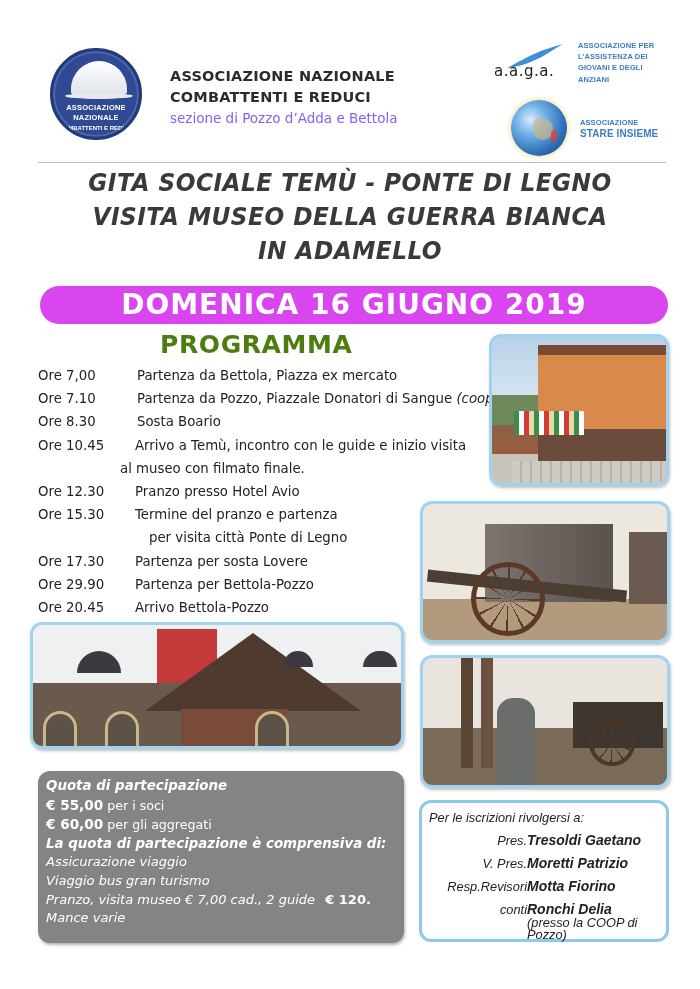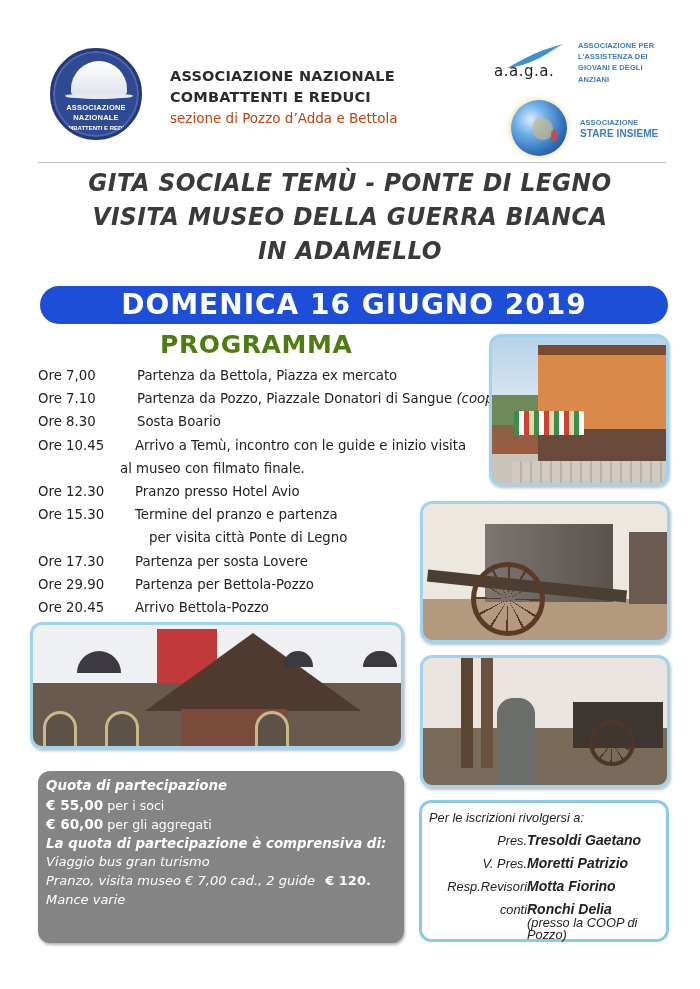--- a/index.html
+++ b/index.html
@@ -41,7 +41,7 @@
   }
   .hdr-sub {
     left: 170px; top: 110px; font-family: "DejaVu Sans", sans-serif;
-    font-size: 13.5px; color: #c2410c;
+    font-size: 13.5px; color: #8b5cf6;
   }
 
   .aaga-bird { left: 505px; top: 42px; width: 60px; height: 30px; }

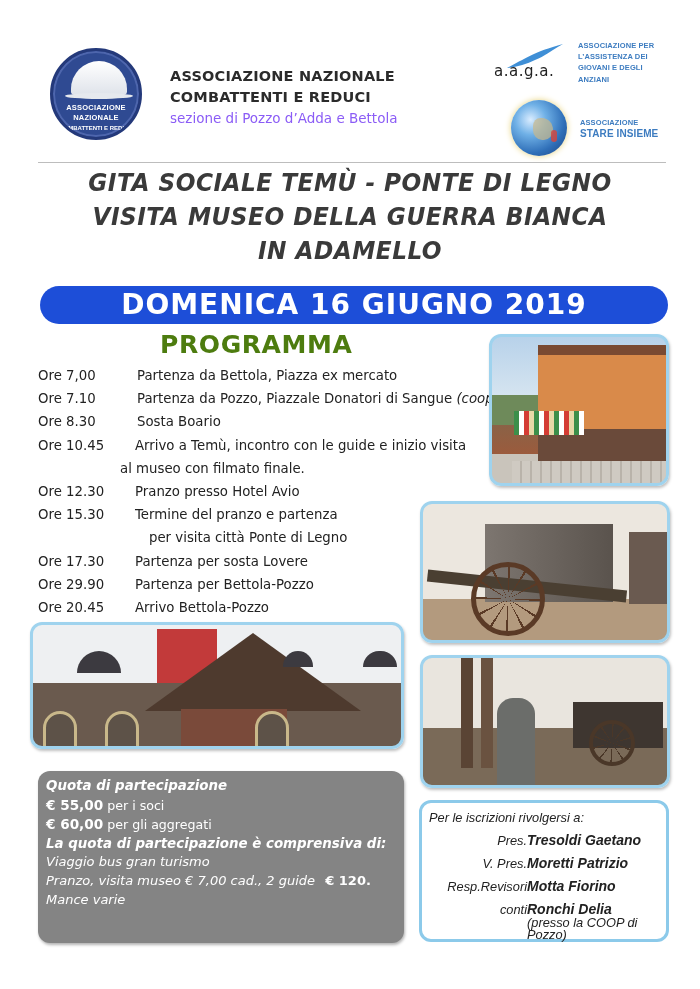--- a/index.html
+++ b/index.html
@@ -83,7 +83,7 @@
   
   .date-banner {
     left: 40px; top: 286px; width: 628px; height: 38px; border-radius: 19px;
-    background: #1d4ed8;
+    background: #d946ef;
     color: #ffffff; text-align: center;
     font-family: "DejaVu Sans", sans-serif; font-weight: bold; font-size: 28px; line-height: 38px;
     letter-spacing: 1px;

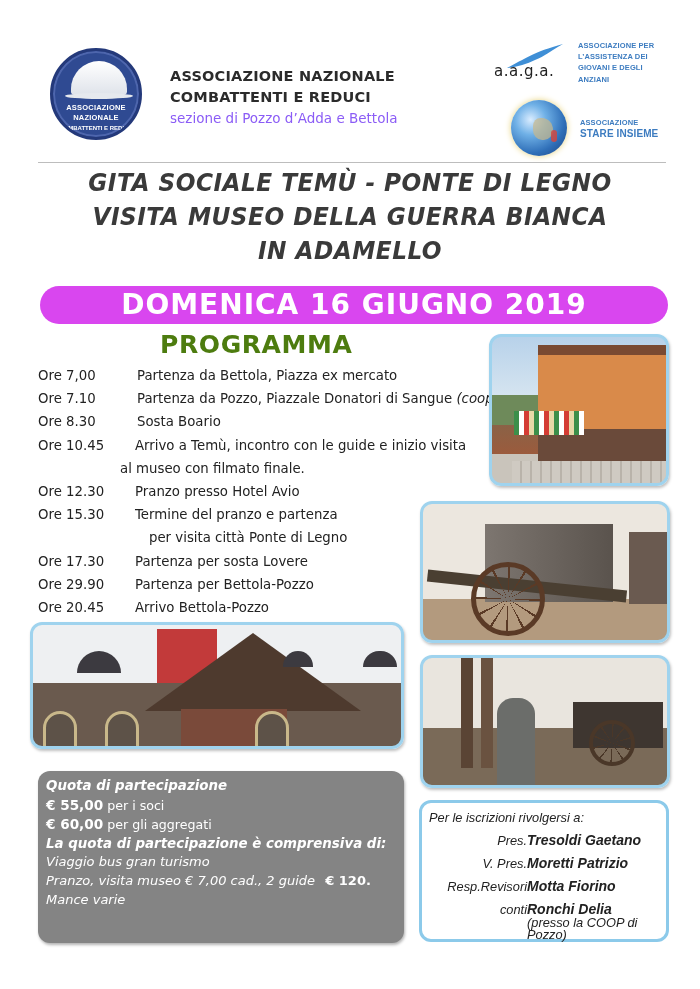--- a/index.html
+++ b/index.html
@@ -346,6 +346,7 @@
   <div class="p"><b>€ 55,00</b> <span>per i soci</span></div>
   <div class="p"><b>€ 60,00</b> <span>per gli aggregati</span></div>
   <div class="h">La quota di partecipazione è comprensiva di:</div>
+  <div class="i">Assicurazione viaggio</div>
   <div class="i">Viaggio bus gran turismo</div>
   <div class="i"><span>Pranzo, visita museo € 7,00 cad., 2 guide</span> <b>€ 120.</b></div>
   <div class="i">Mance varie</div>

